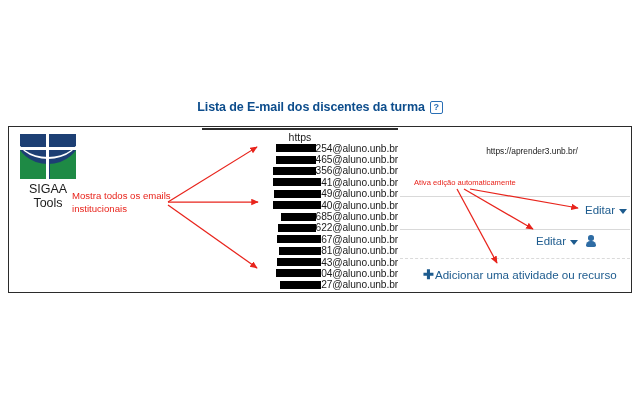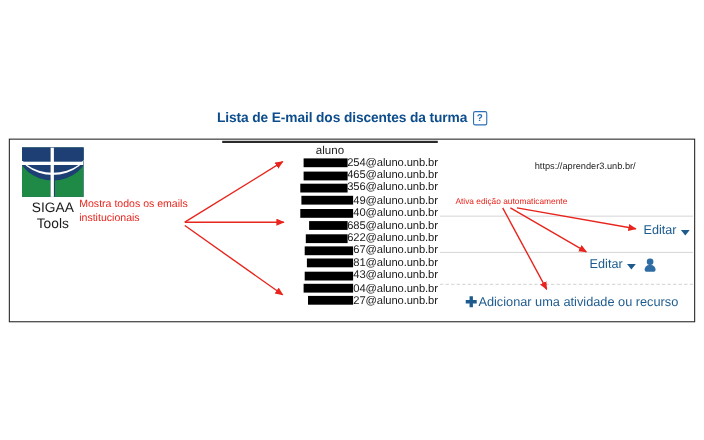--- a/index.html
+++ b/index.html
@@ -167,7 +167,7 @@
 
   <div class="mail-panel">
     <div class="mail-rule"></div>
-    <div class="mail-head">aluno</div>
+    <div class="mail-head">https</div>
     <div class="mail-list" id="mail-list">
         <div class="mail-row">
           <span class="redact" style="width: 40px;"></span>

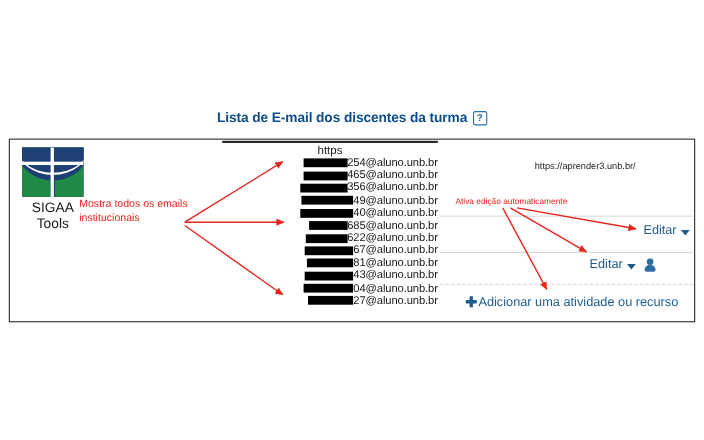--- a/index.html
+++ b/index.html
@@ -180,6 +180,10 @@
         <div class="mail-row">
           <span class="redact" style="width: 43px;"></span>
           <span class="mail-tail">356@aluno.unb.br</span>
+        </div>
+        <div class="mail-row">
+          <span class="redact" style="width: 48px;"></span>
+          <span class="mail-tail">41@aluno.unb.br</span>
         </div>
         <div class="mail-row">
           <span class="redact" style="width: 47px;"></span>

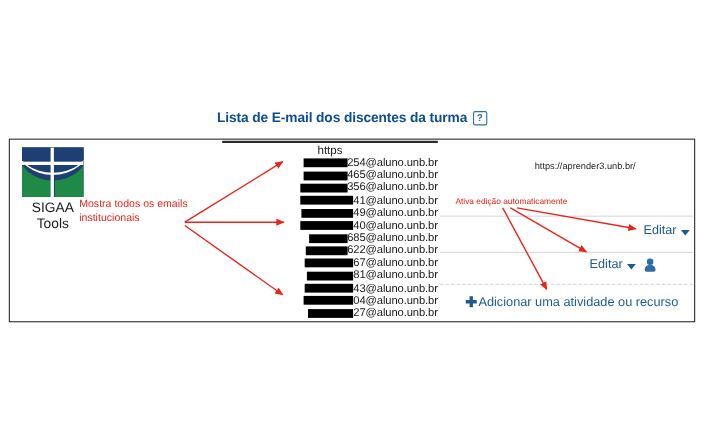--- a/index.html
+++ b/index.html
@@ -86,7 +86,7 @@
 
   
   .ann-left{
-    position:absolute;left:72px;top:180px;width:100px;
+    position:absolute;left:72px;top:190px;width:100px;
     color:#e8241c;font-size:9.6px;line-height:1.32;
     font-family:"Liberation Sans", sans-serif;
   }

